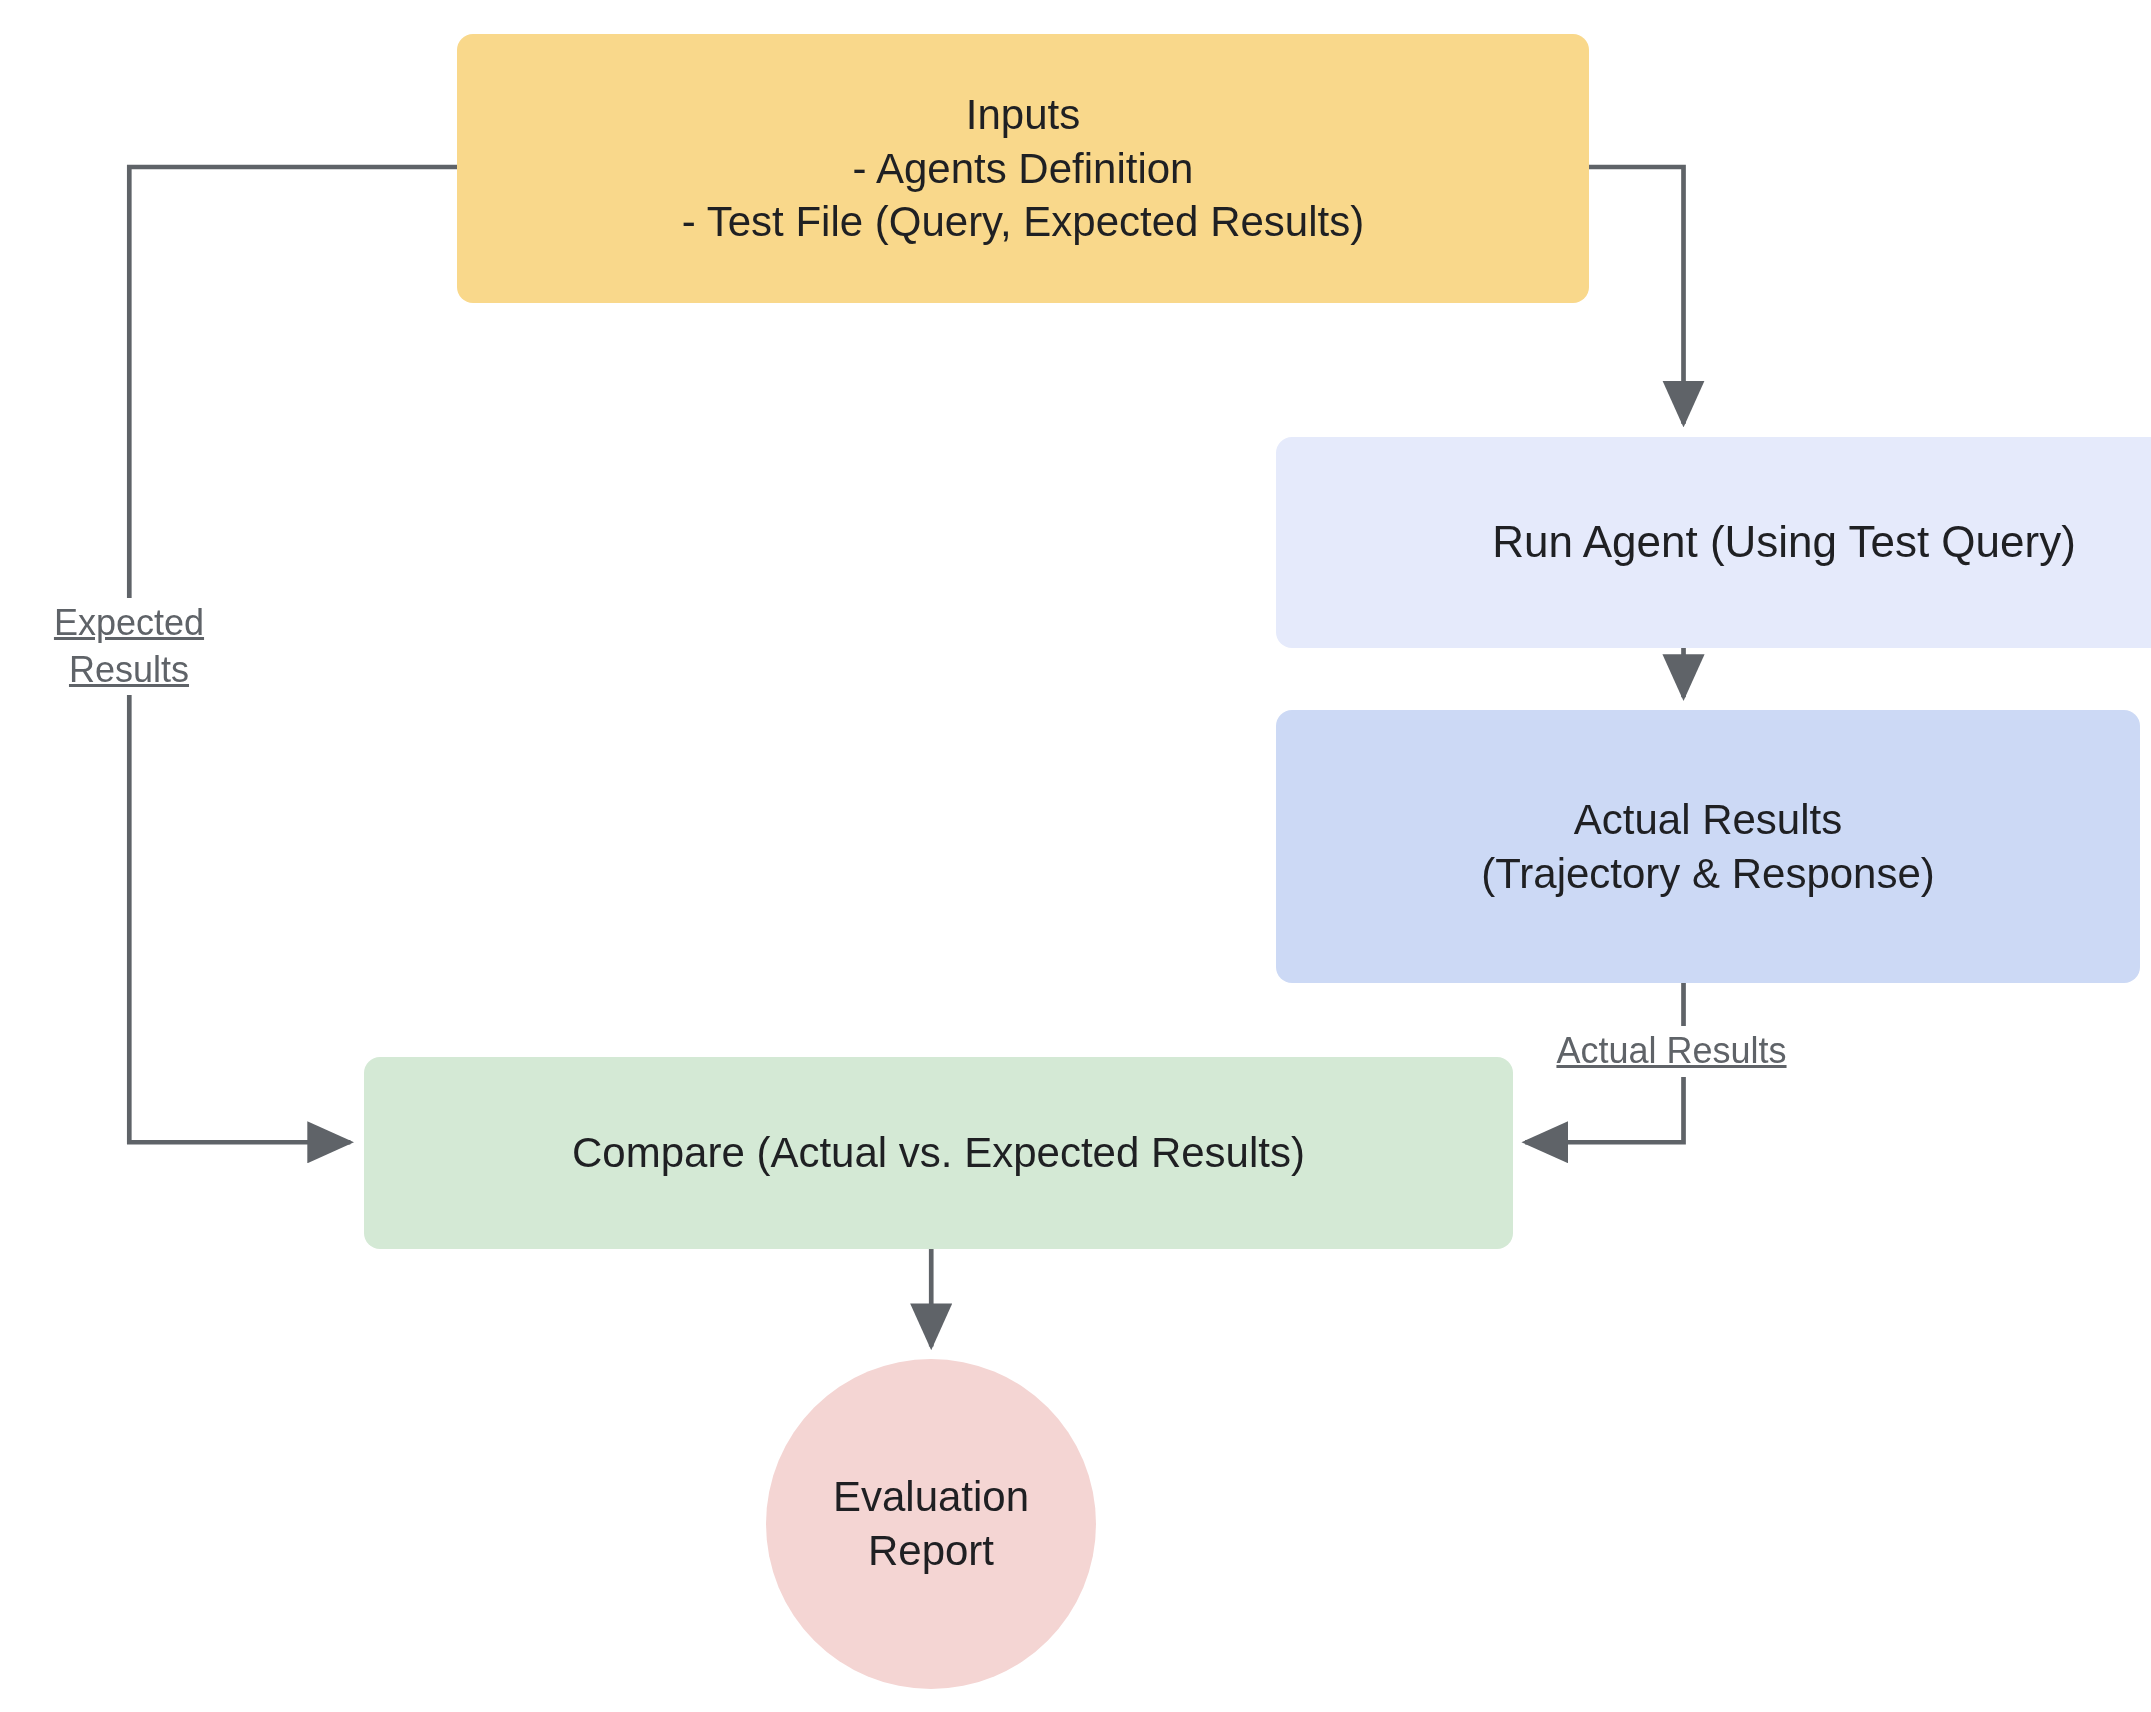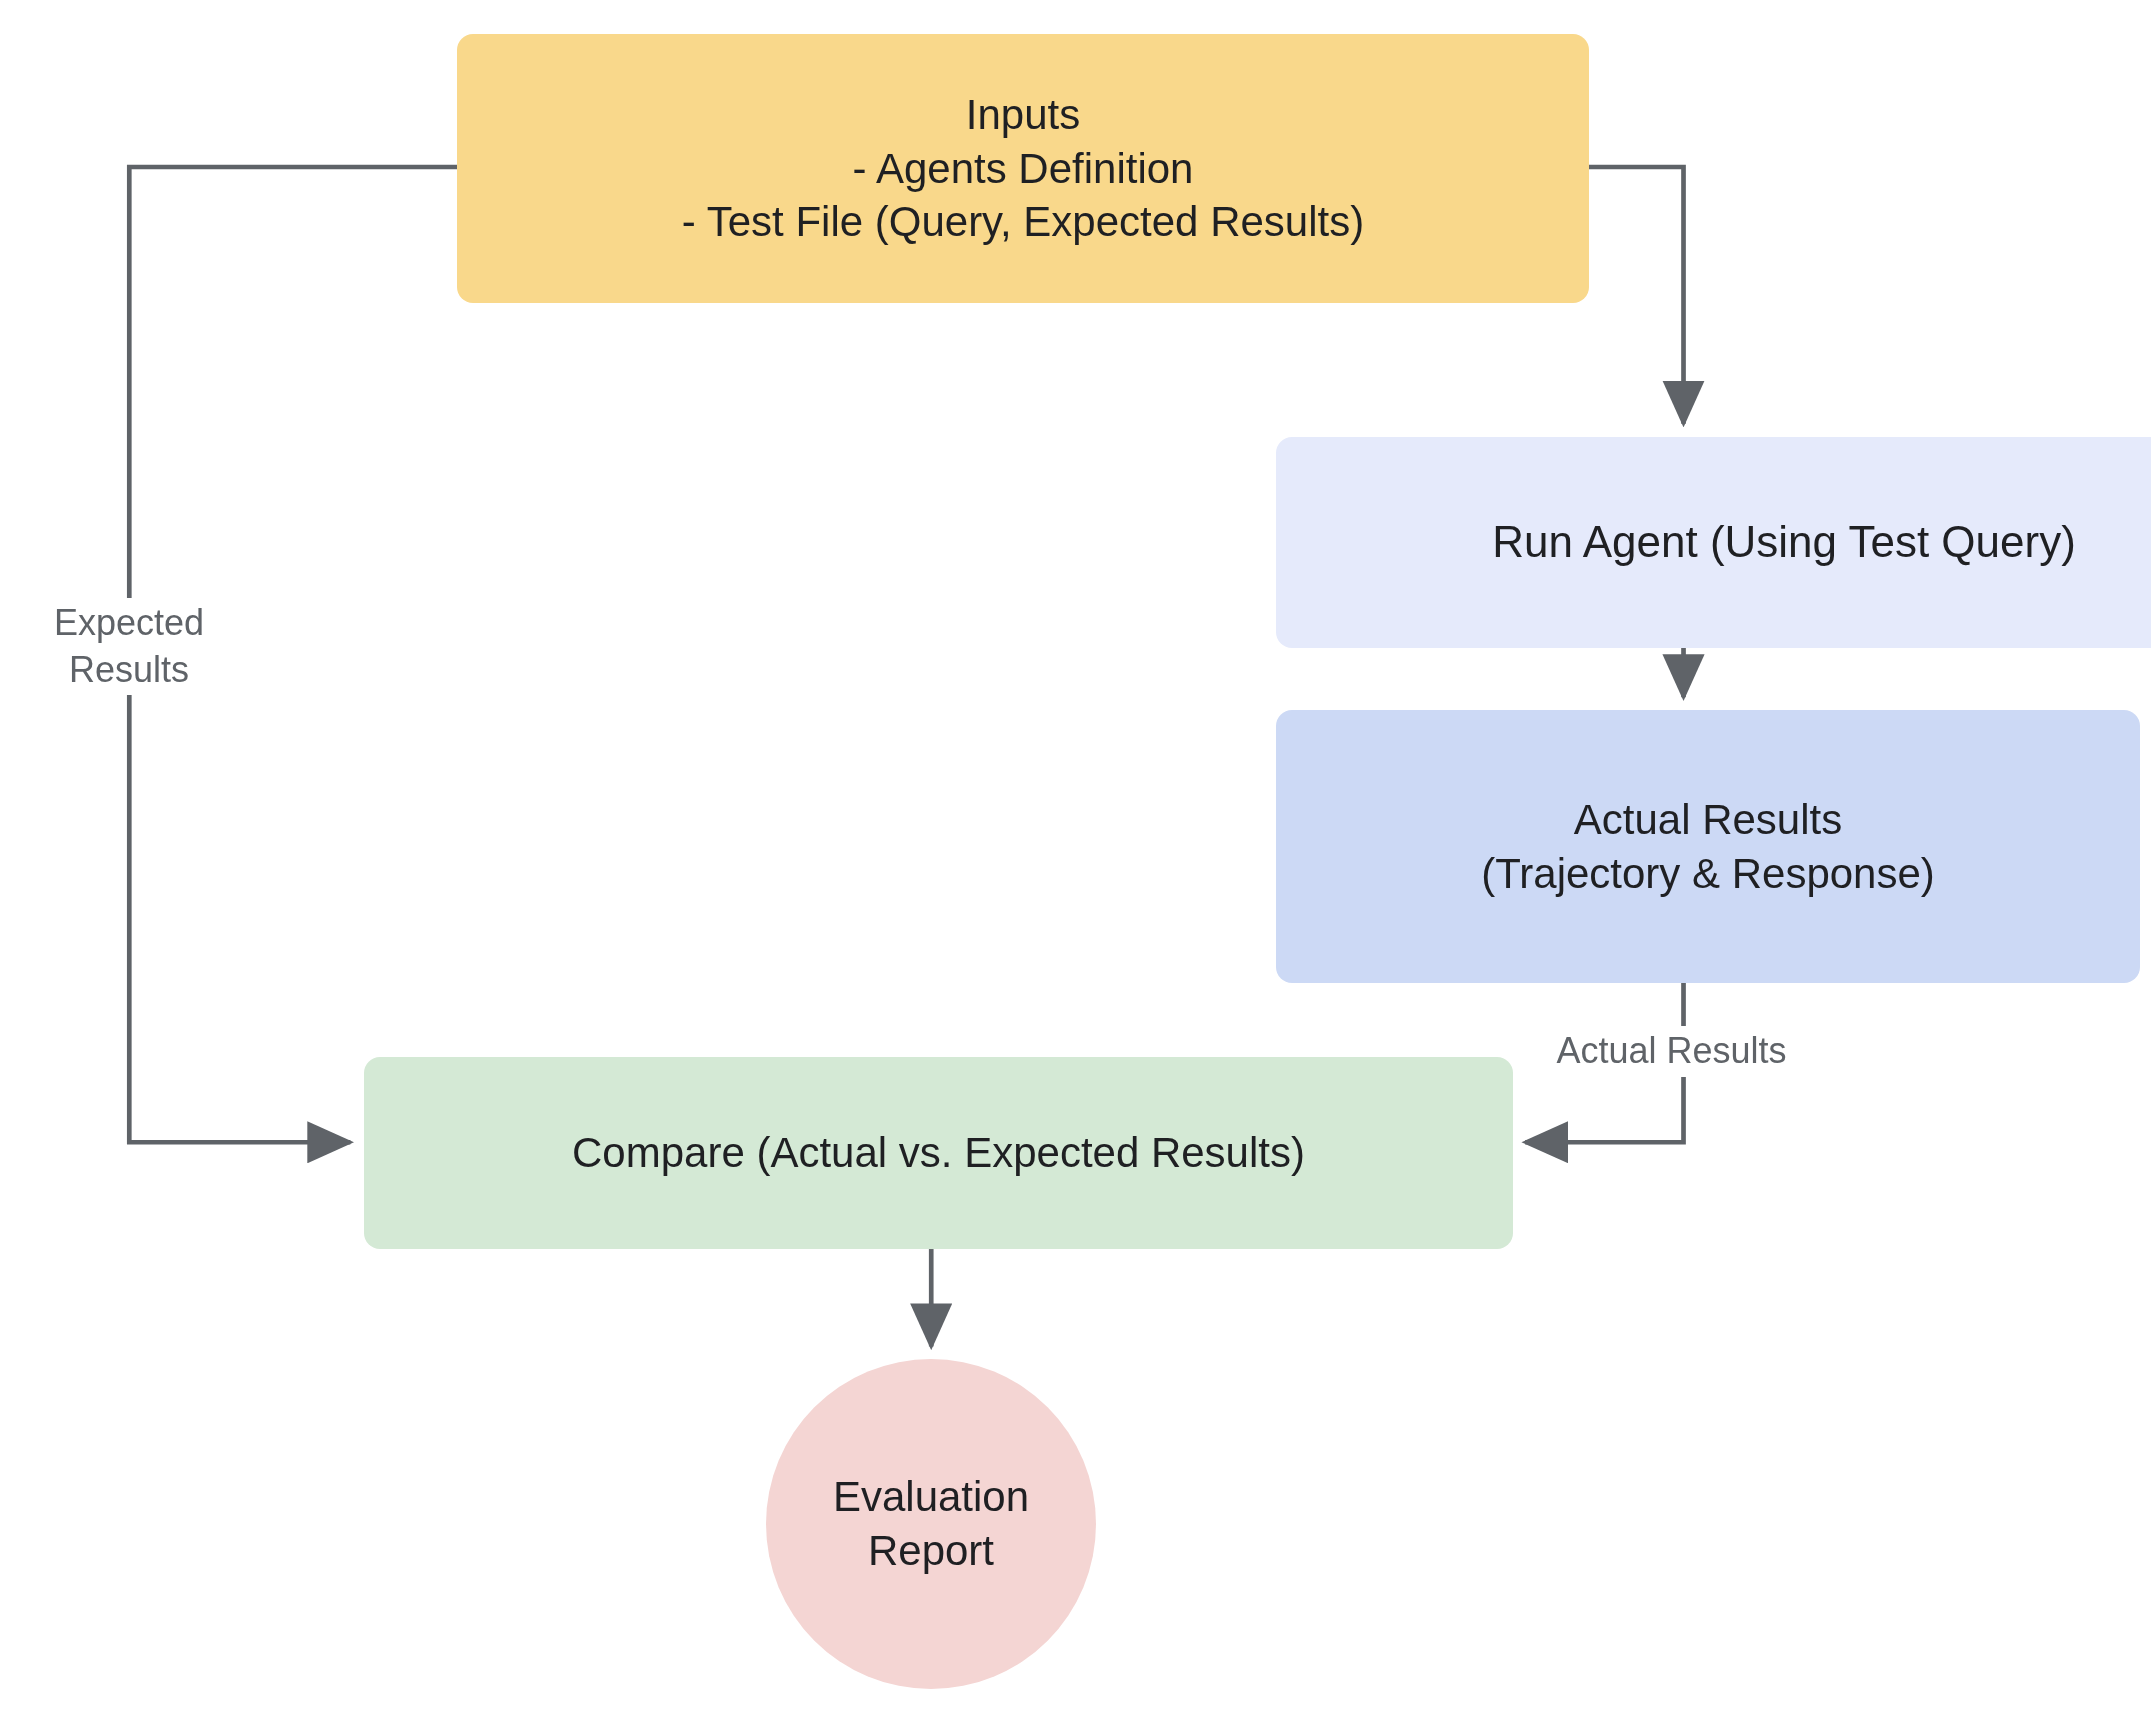--- a/index.html
+++ b/index.html
@@ -98,6 +98,7 @@
     background: #ffffff;
     padding: 1.9px 7.5px;
     box-sizing: border-box;
+    text-decoration: underline;
   }
   #edge-label-expected {
     left: 26px;

